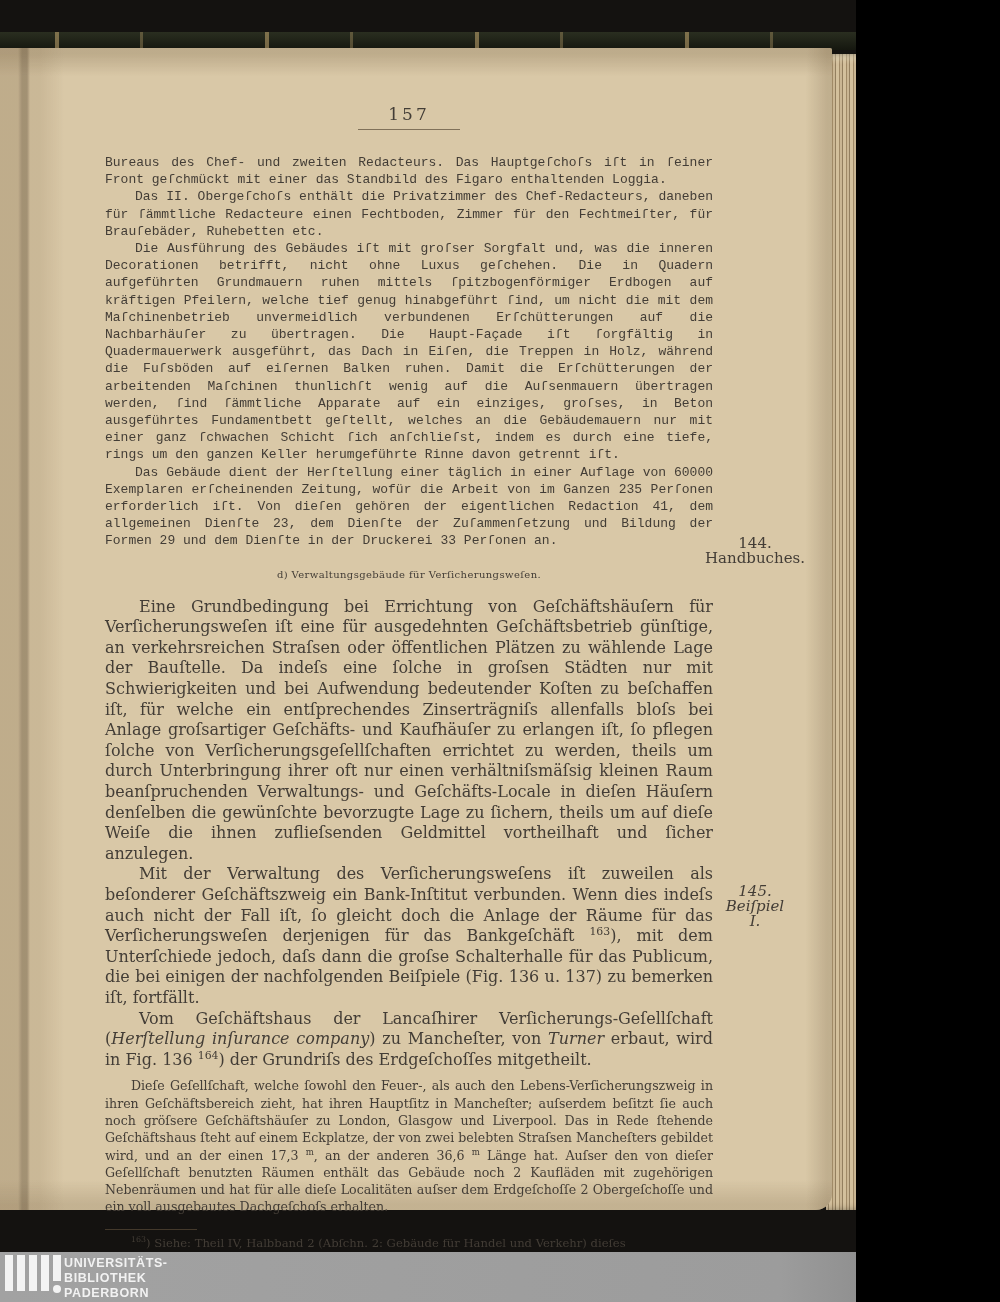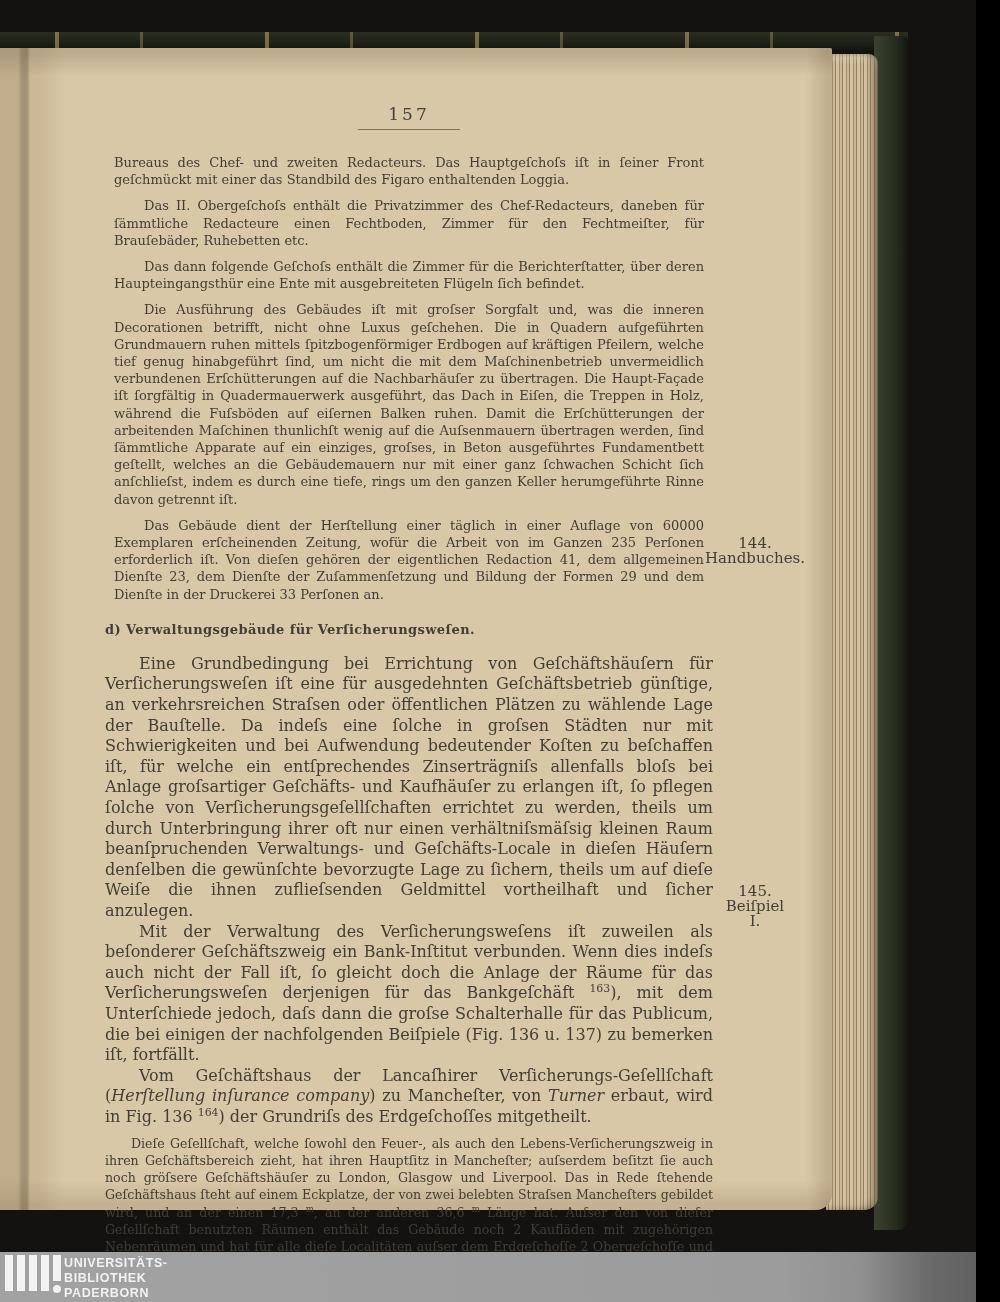--- a/index.html
+++ b/index.html
@@ -4,7 +4,7 @@
 <style>
   html,body { margin:0; padding:0; background:#000; }
   .scene {
-    position:relative; width:976px; height:1302px; overflow:hidden;
+    position:relative; width:856px; height:1302px; overflow:hidden;
     background:var(--background,#141210);
     font-family:"DejaVu Serif", serif;
   }

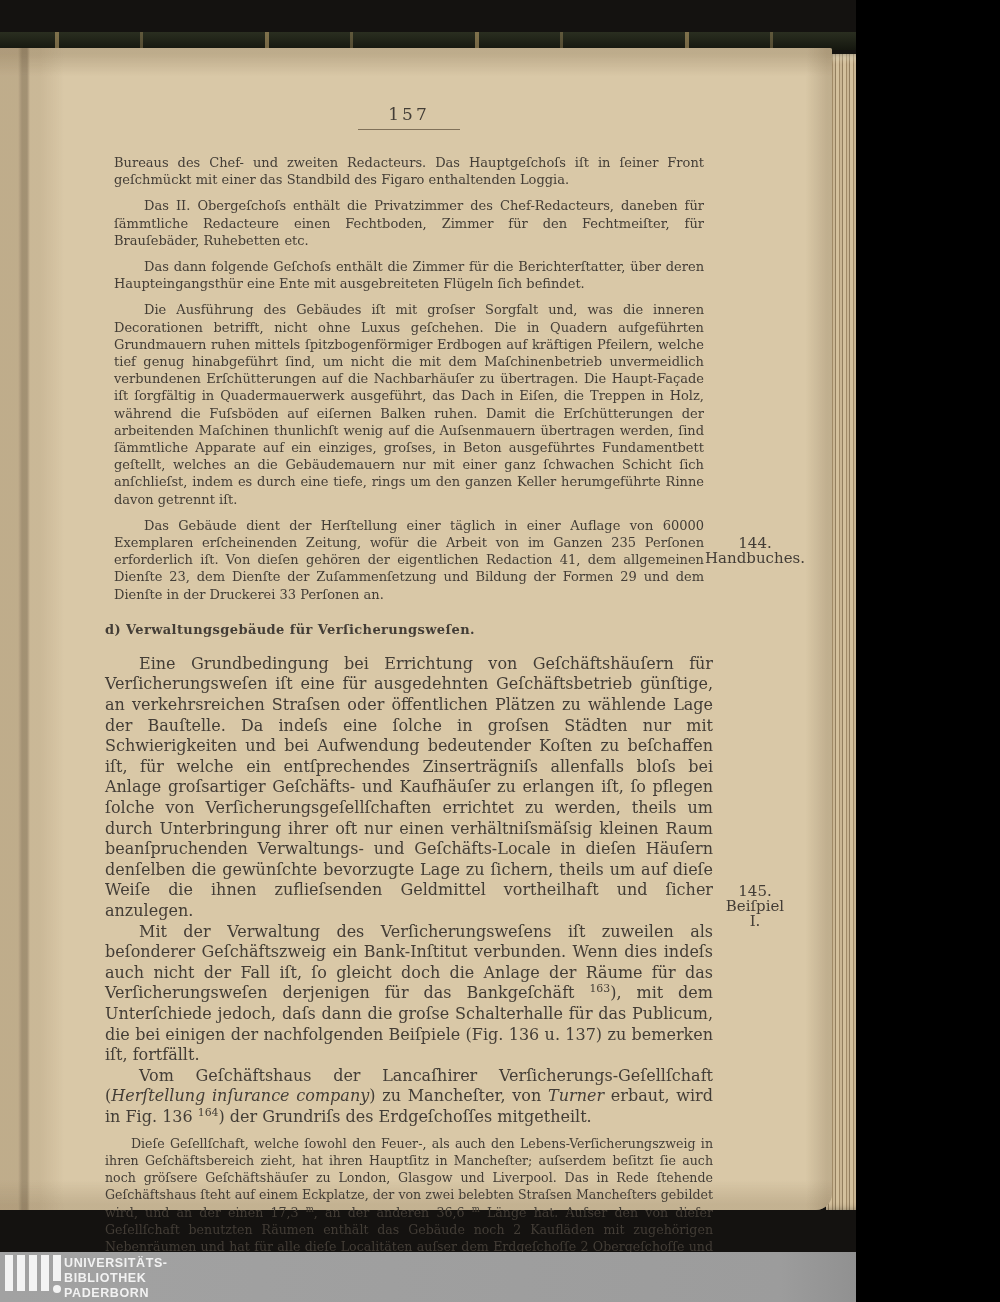--- a/index.html
+++ b/index.html
@@ -46,7 +46,7 @@
     display:inline-block; font-size:17px; letter-spacing:3px;
     padding:0 30px 5px; border-bottom:1px solid rgba(90,75,55,.7);
   }
-  .intro p { font-size:13px; line-height:17.2px; text-align:justify; margin:9px; text-indent:30px; }
+  .intro p { font-size:13px; line-height:17.2px; text-align:justify; margin:0; text-indent:30px;font-family:Liberation Mono, monospace; }
   .intro p.cont { text-indent:0; }
   .heading {
     font-size:13px; font-weight:bold; text-align:left; letter-spacing:.4px;

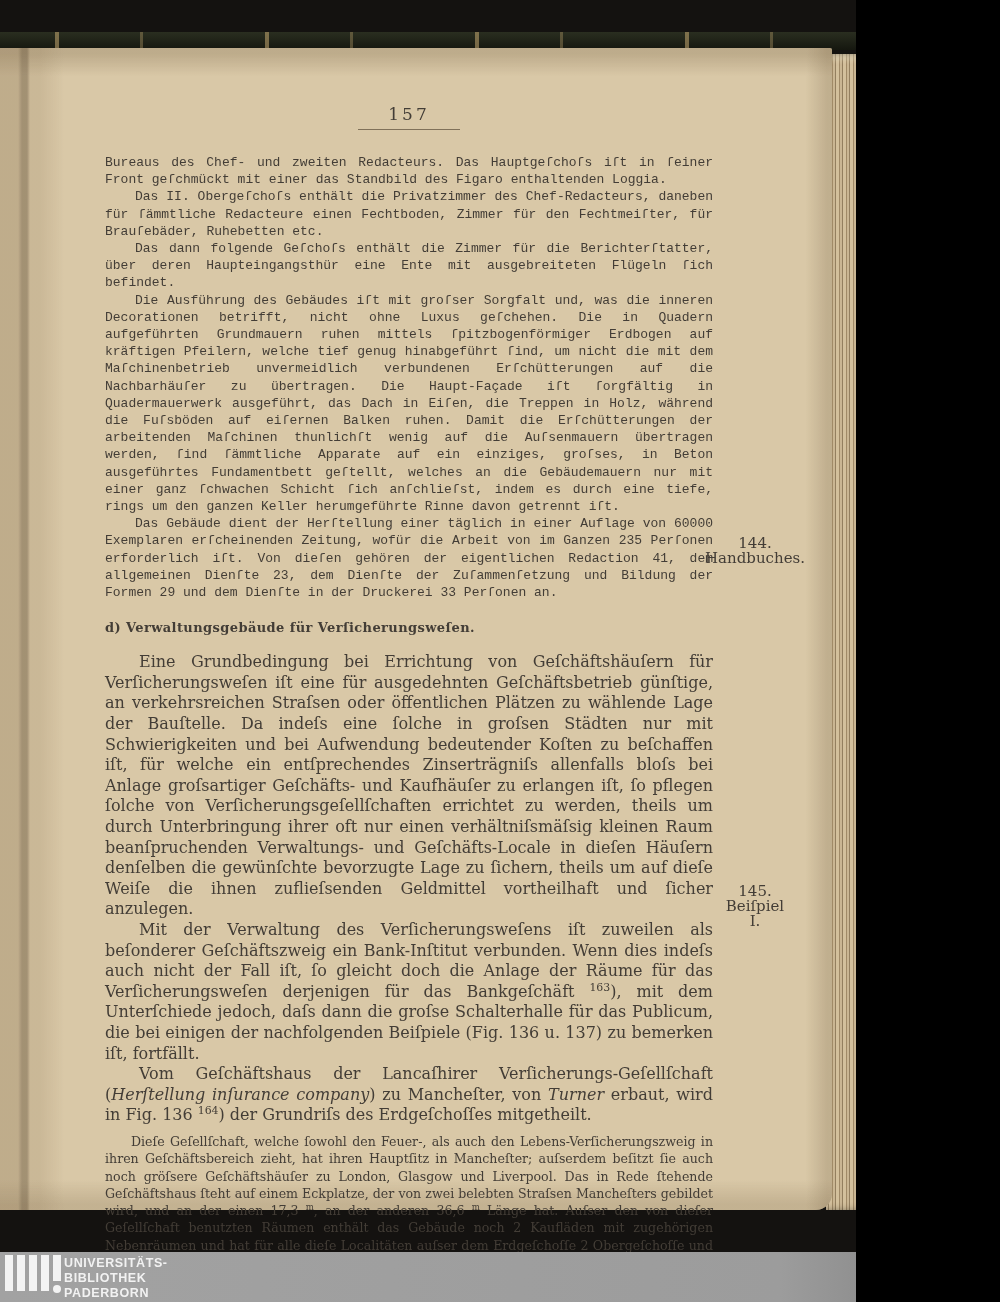--- a/index.html
+++ b/index.html
@@ -101,7 +101,6 @@
       <div class="intro">
         <p class="cont"><span>Bureaus des Chef- und zweiten Redacteurs.  Das Hauptgeſchoſs iſt in ſeiner Front geſchmückt mit einer das Standbild des Figaro enthaltenden Loggia.</span></p>
         <p><span>Das II. Obergeſchoſs enthält die Privatzimmer des Chef-Redacteurs, daneben für ſämmtliche Redacteure einen Fechtboden, Zimmer für den Fechtmeiſter, für Brauſebäder, Ruhebetten etc.</span></p>
-        <p><span>Das dann folgende Geſchoſs enthält die Zimmer für die Berichterſtatter, über deren Haupteingangsthür eine Ente mit ausgebreiteten Flügeln ſich befindet.</span></p>
         <p><span>Die Ausführung des Gebäudes iſt mit groſser Sorgfalt und, was die inneren Decorationen betrifft, nicht ohne Luxus geſchehen.  Die in Quadern aufgeführten Grundmauern ruhen mittels ſpitzbogenförmiger Erdbogen auf kräftigen Pfeilern, welche tief genug hinabgeführt ſind, um nicht die mit dem Maſchinenbetrieb unvermeidlich verbundenen Erſchütterungen auf die Nachbarhäuſer zu übertragen.  Die Haupt-Façade iſt ſorgfältig in Quadermauerwerk ausgeführt, das Dach in Eiſen, die Treppen in Holz, während die Fuſsböden auf eiſernen Balken ruhen.  Damit die Erſchütterungen der arbeitenden Maſchinen thunlichſt wenig auf die Auſsenmauern übertragen werden, ſind ſämmtliche Apparate auf ein einziges, groſses, in Beton ausgeführtes Fundamentbett geſtellt, welches an die Gebäudemauern nur mit einer ganz ſchwachen Schicht ſich anſchlieſst, indem es durch eine tiefe, rings um den ganzen Keller herumgeführte Rinne davon getrennt iſt.</span></p>
         <p><span>Das Gebäude dient der Herſtellung einer täglich in einer Auflage von 60000 Exemplaren erſcheinenden Zeitung, wofür die Arbeit von im Ganzen 235 Perſonen erforderlich iſt.  Von dieſen gehören der eigentlichen Redaction 41, dem allgemeinen Dienſte 23, dem Dienſte der Zuſammenſetzung und Bildung der Formen 29 und dem Dienſte in der Druckerei 33 Perſonen an.</span></p>
       </div>

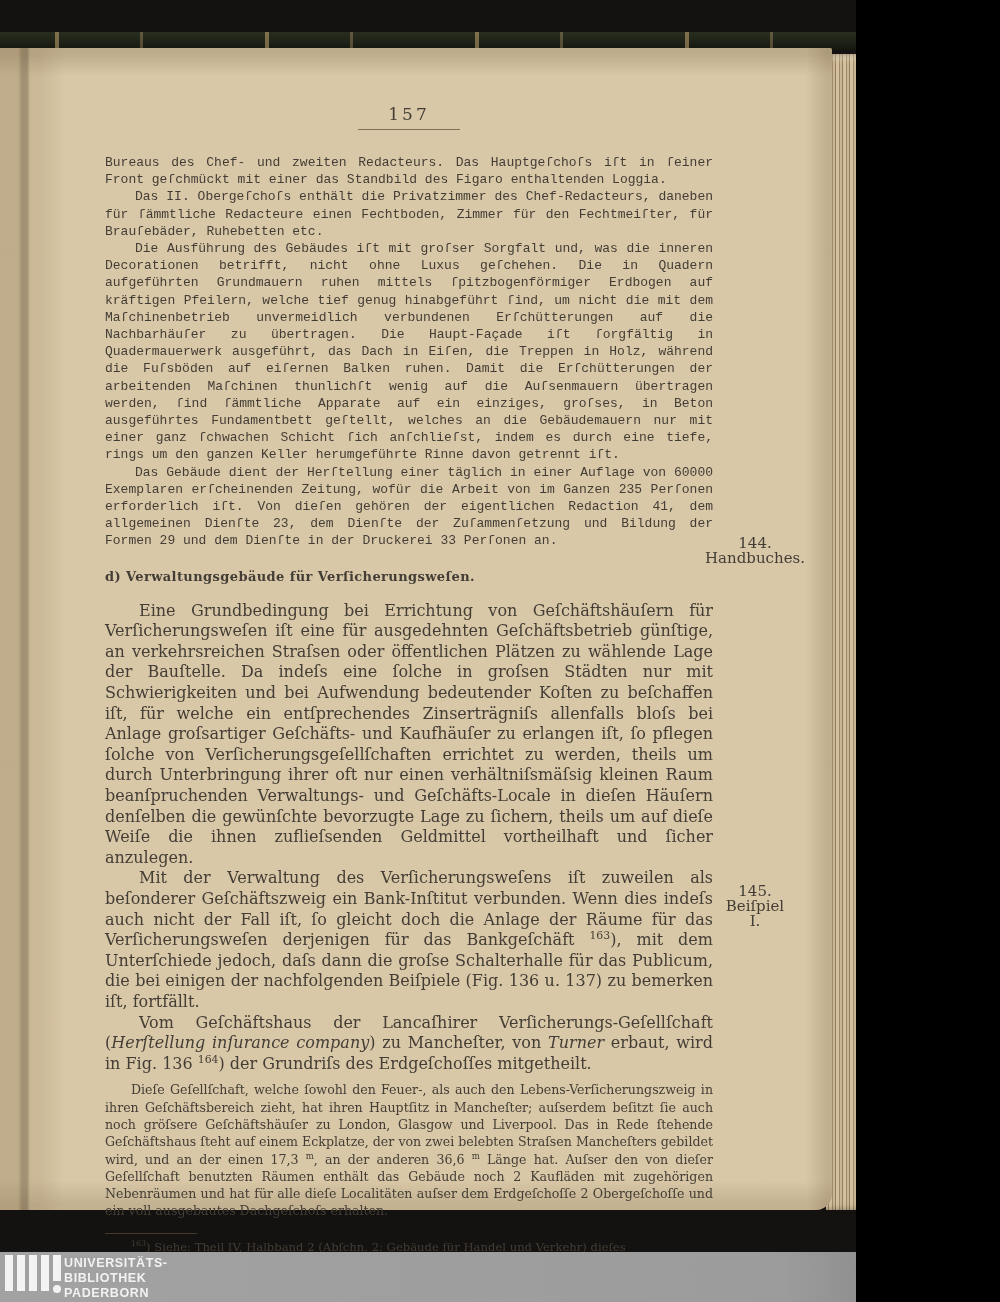--- a/index.html
+++ b/index.html
@@ -49,7 +49,7 @@
   .intro p { font-size:13px; line-height:17.2px; text-align:justify; margin:0; text-indent:30px;font-family:Liberation Mono, monospace; }
   .intro p.cont { text-indent:0; }
   .heading {
-    font-size:13px; font-weight:bold; text-align:left; letter-spacing:.4px;
+    font-size:10px; font-weight:normal; text-align:center; letter-spacing:.4px;
     margin:19px 0 17px;
   }
   .main p { font-size:16px; line-height:20.6px; text-align:justify; margin:0; text-indent:34px; }

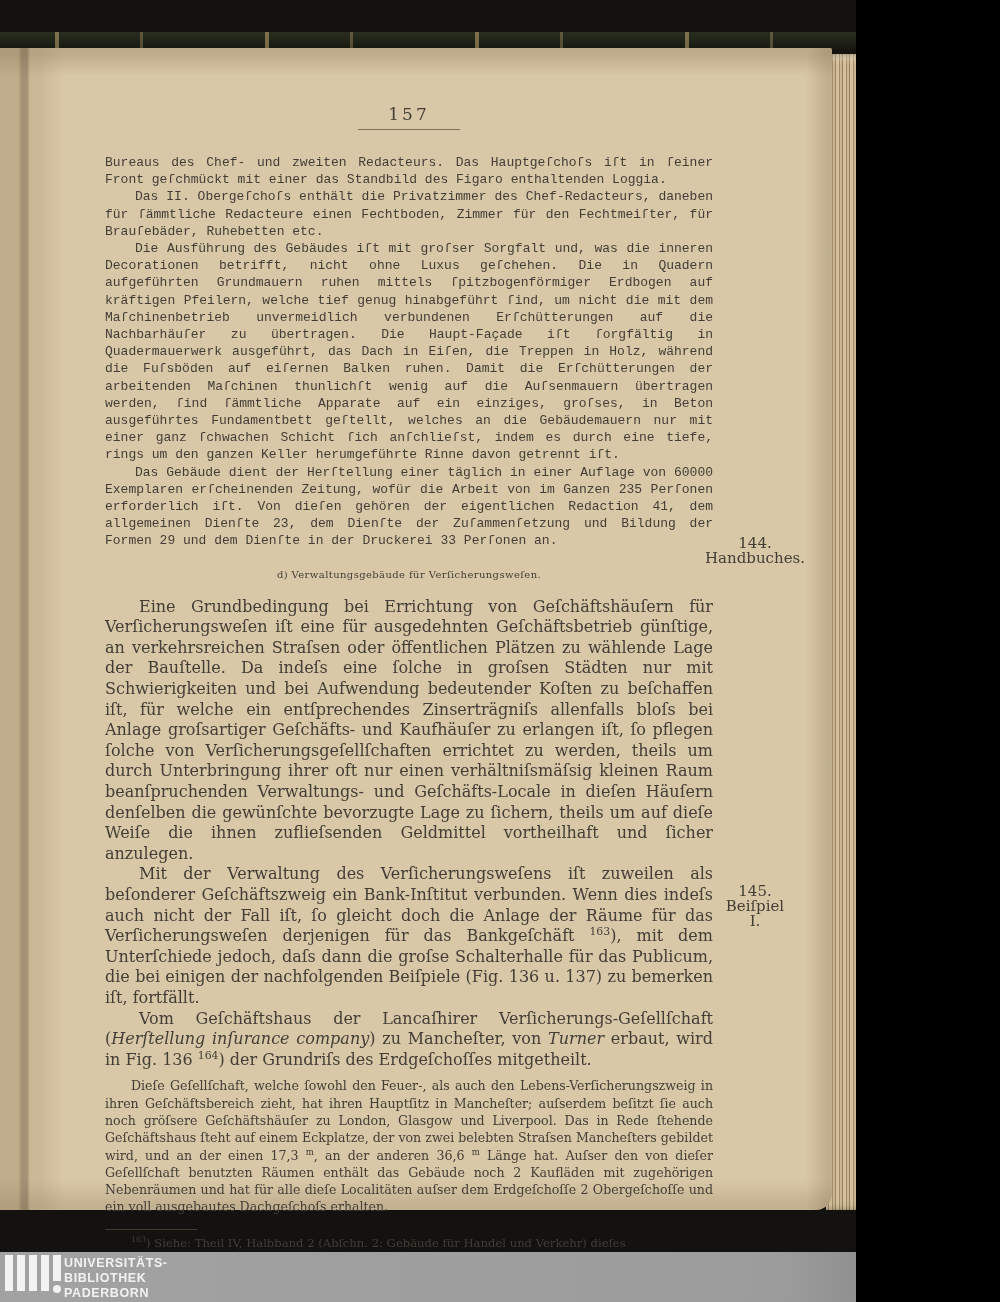--- a/index.html
+++ b/index.html
@@ -64,7 +64,7 @@
   }
   .margin-note .num { display:block; }
   #mn1 { left:700px; top:488px; }
-  #mn2 { left:700px; top:836px; }
+  #mn2 { left:700px; top:836px;font-style:italic; }
   
   .footer-band {
     position:absolute; left:0; bottom:0; width:1000px; height:50px;

